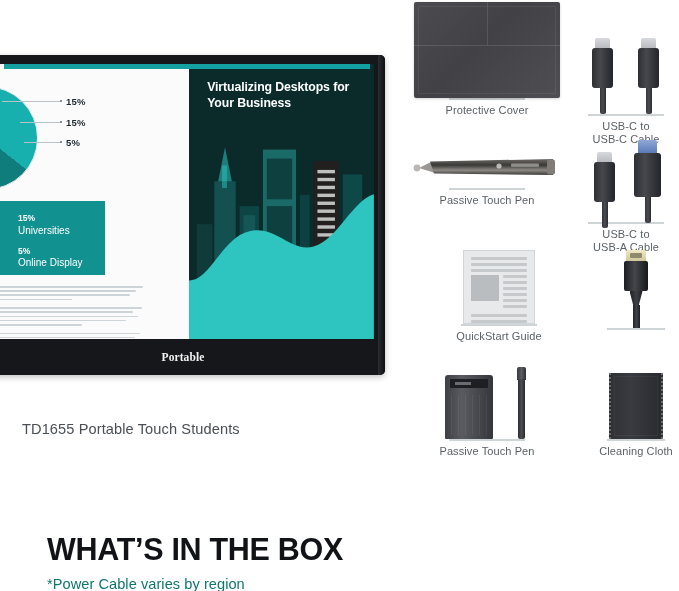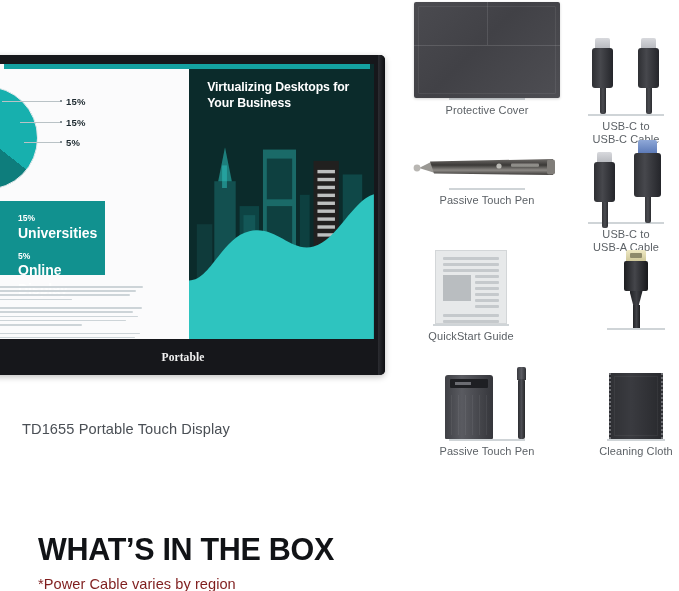--- a/index.html
+++ b/index.html
@@ -60,7 +60,7 @@
     background: #11918f; color: #fff; padding: 12px 0 0 38px;
   }
   .tb-num { font-size: 8.5px; font-weight: 700; line-height: 1.25; }
-  .tb-lab { font-size: 14px; font-weight: 700; line-height: 1.3; margin-bottom: 9px; }
+  .tb-lab { font-size: 10px; font-weight: 400; line-height: 1.3; margin-bottom: 9px; }
   .body-lines { position: absolute; left: -12px; top: 222px; width: 170px; }
   .bl { height: 1.6px; background: #cdd4d8; margin-bottom: 2.6px; border-radius: 1px; }
   .bl.gap { margin-bottom: 7px; }

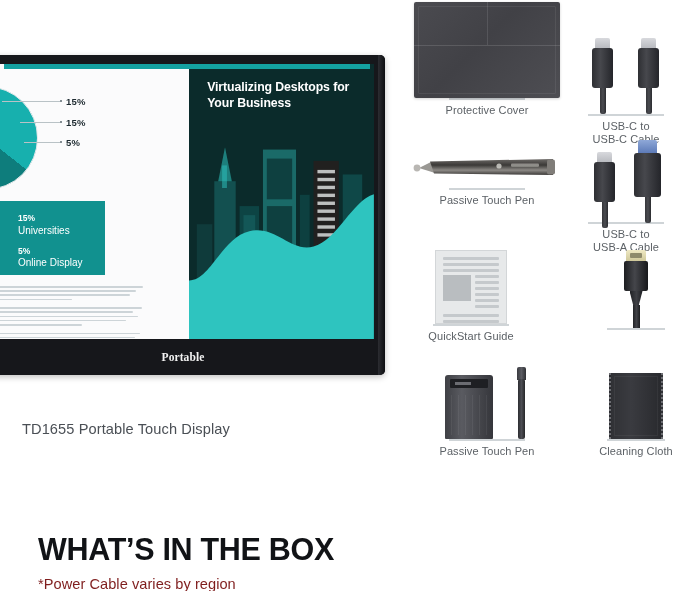--- a/index.html
+++ b/index.html
@@ -403,7 +403,7 @@
 USB-A Cable</div>
     </div>
 
-    <div class="acc" style="left:8px; top:250px; width:122px;">
+    <div class="acc" style="left:36px; top:250px; width:122px;">
       <div class="acc-art">
         <div class="guide">
           <div class="g-line" style="width:100%"></div>

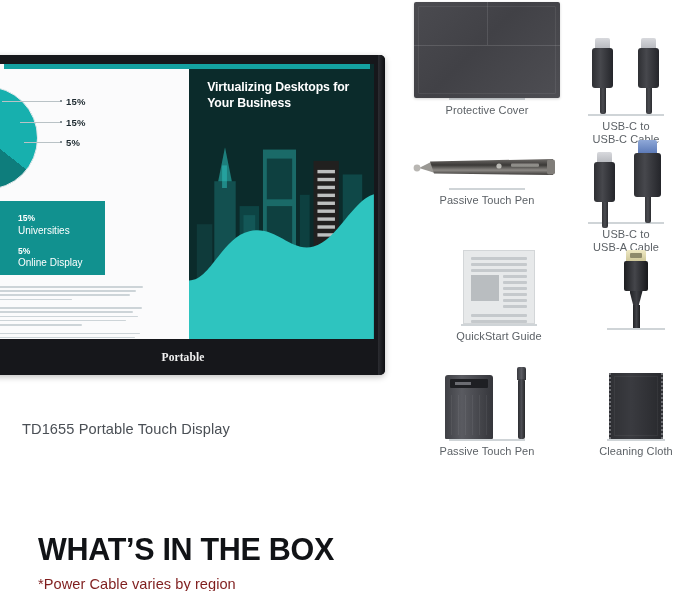--- a/index.html
+++ b/index.html
@@ -330,7 +330,7 @@
     </div>
   </div>
 
-  <div class="monitor-caption">TD1655 Portable Touch Display</div>
+  <div class="monitor-caption">TD1655 Portable Touch Students</div>
 
   <div class="acc-grid">
 

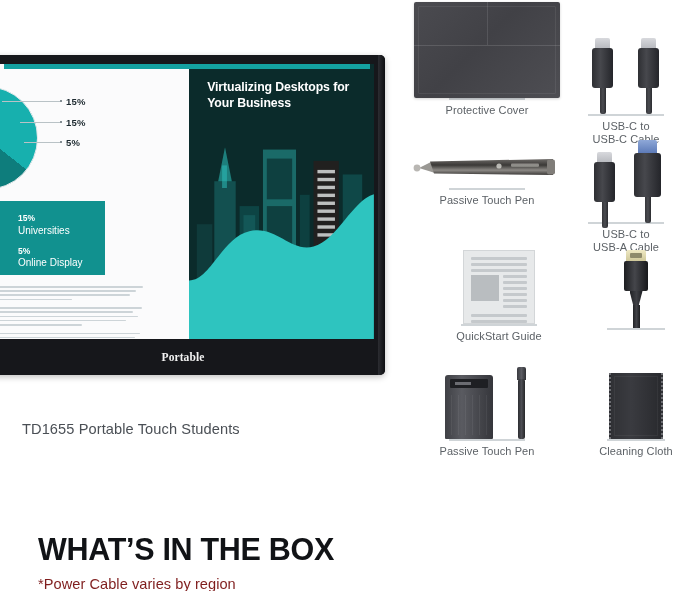--- a/index.html
+++ b/index.html
@@ -223,7 +223,7 @@
   }
 
   
-  .footer { position: absolute; left: 38px; top: 533px; }
+  .footer { position: absolute; left: 47px; top: 533px; }
   .footer-title {
     font-size: 30.5px; font-weight: 700; color: #111316;
     letter-spacing: -.3px; line-height: 1.05;

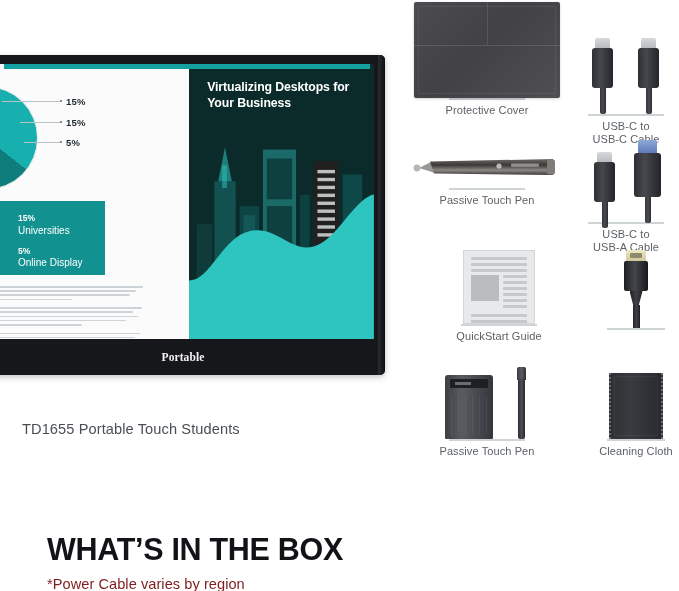--- a/index.html
+++ b/index.html
@@ -229,7 +229,7 @@
     letter-spacing: -.3px; line-height: 1.05;
   }
   .footer-sub {
-    font-size: 14.6px; color: #7f1d1d; margin-top: 11px; letter-spacing: .05px;
+    font-size: 14.6px; color: #0f766e; margin-top: 11px; letter-spacing: .05px;
   }
 </style>
 </head>

